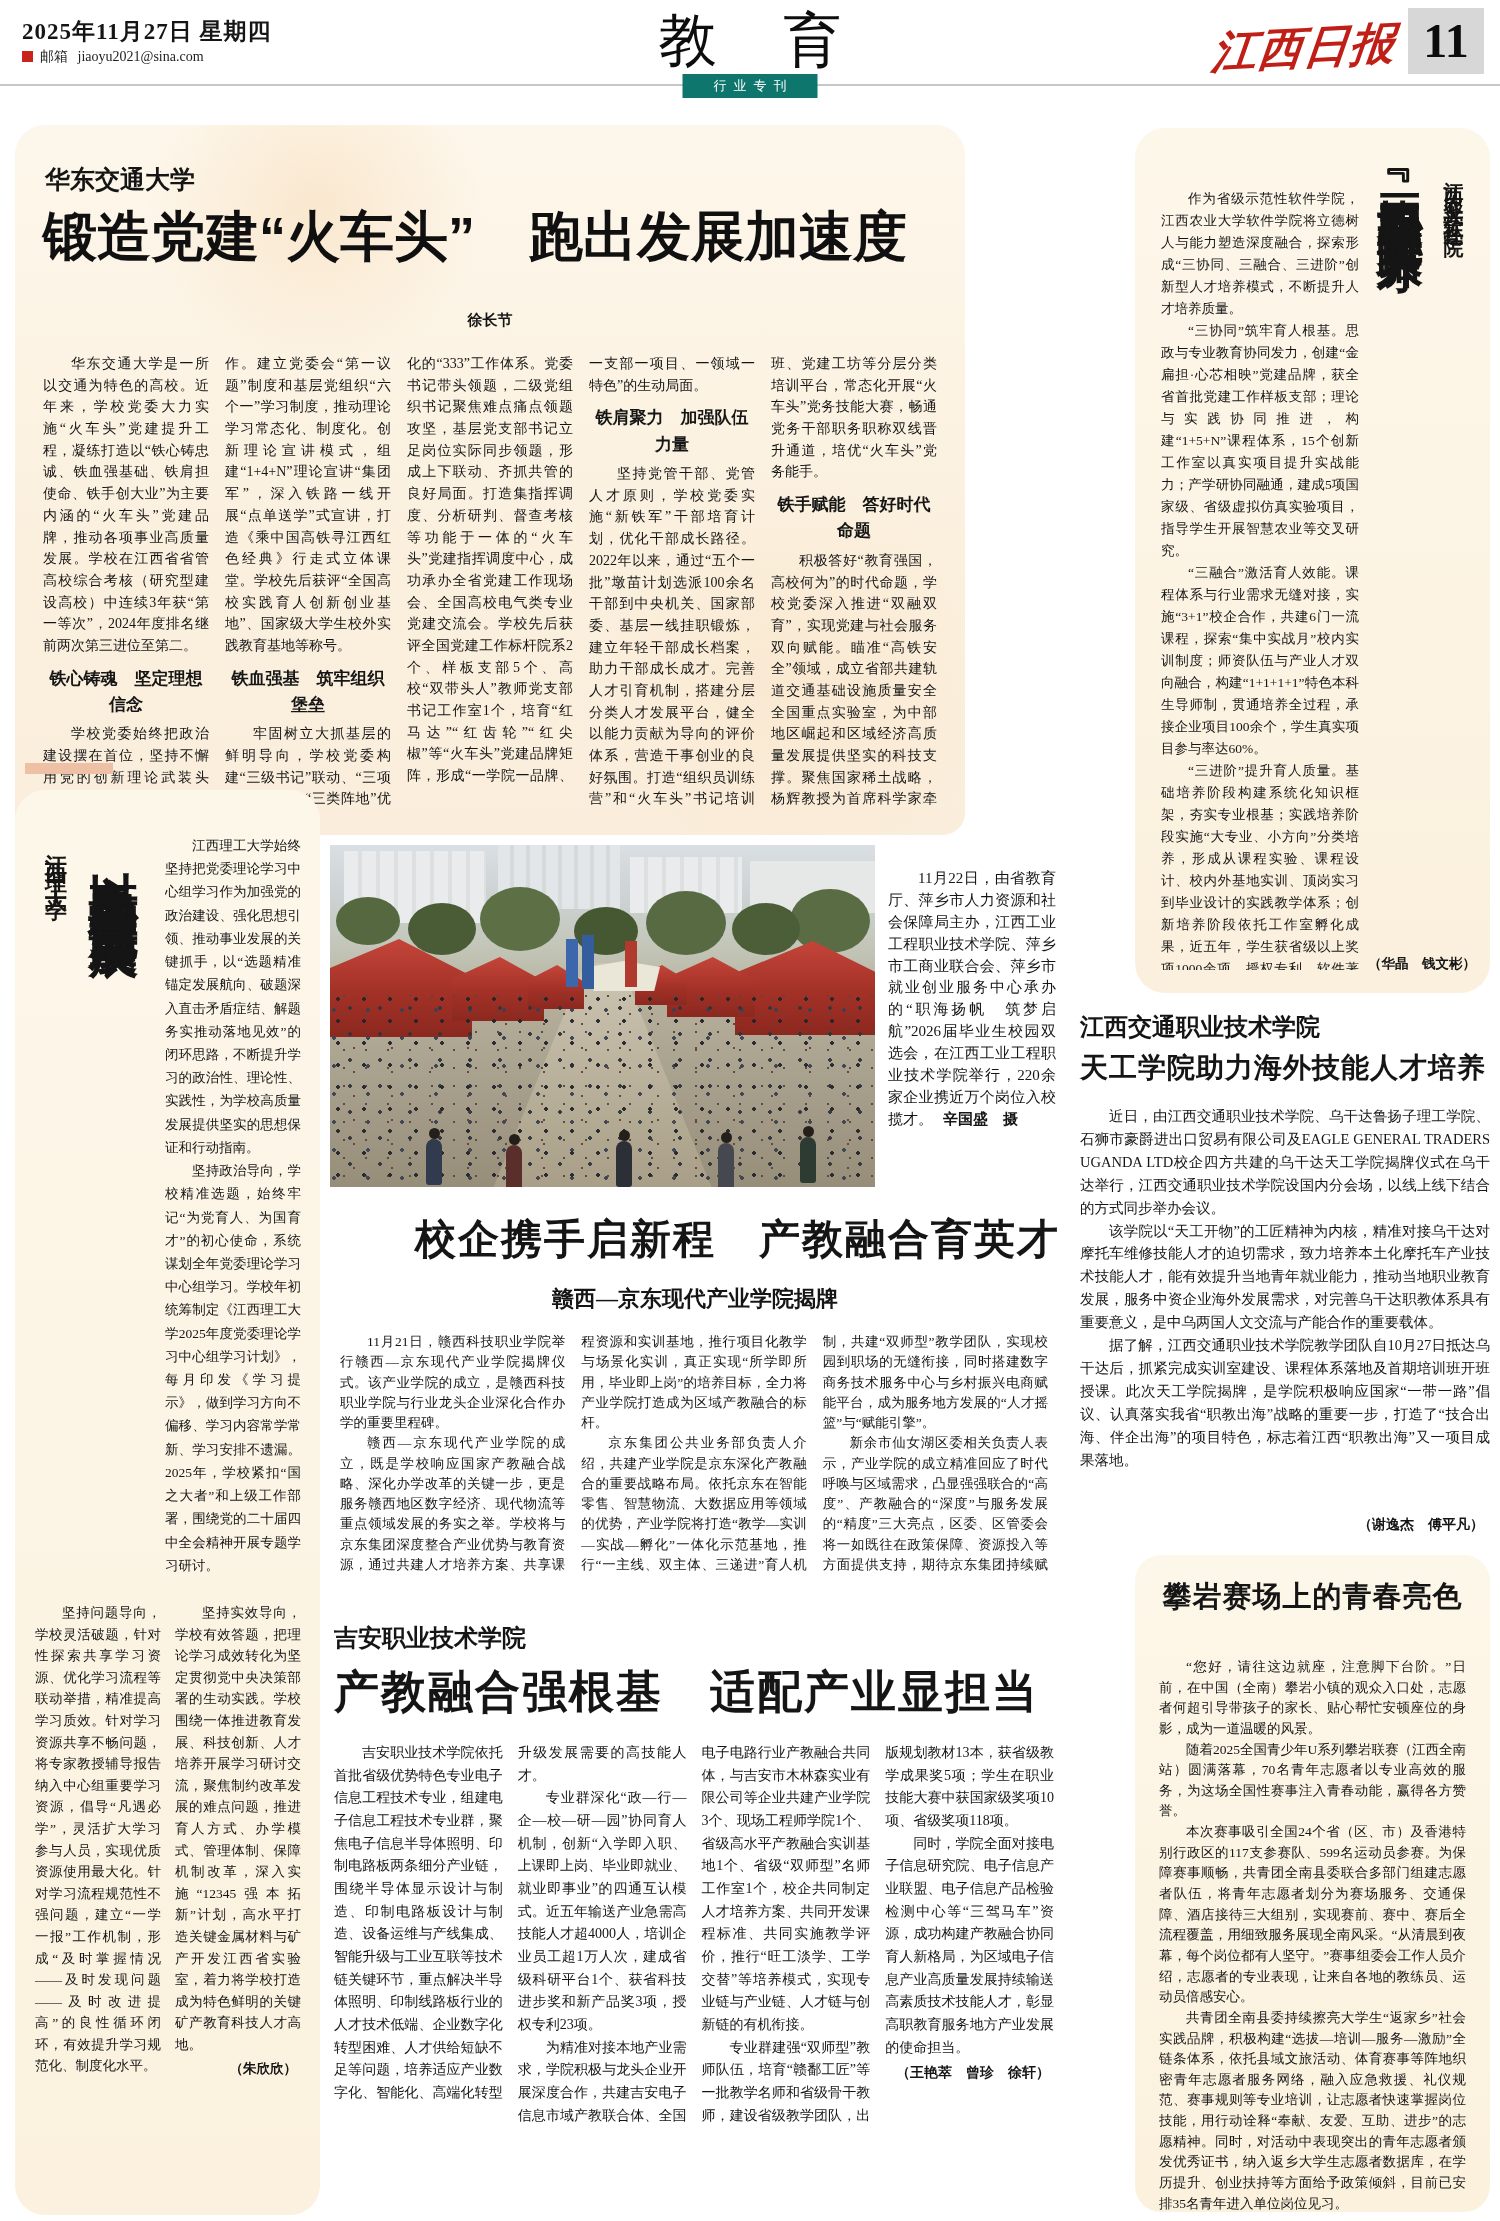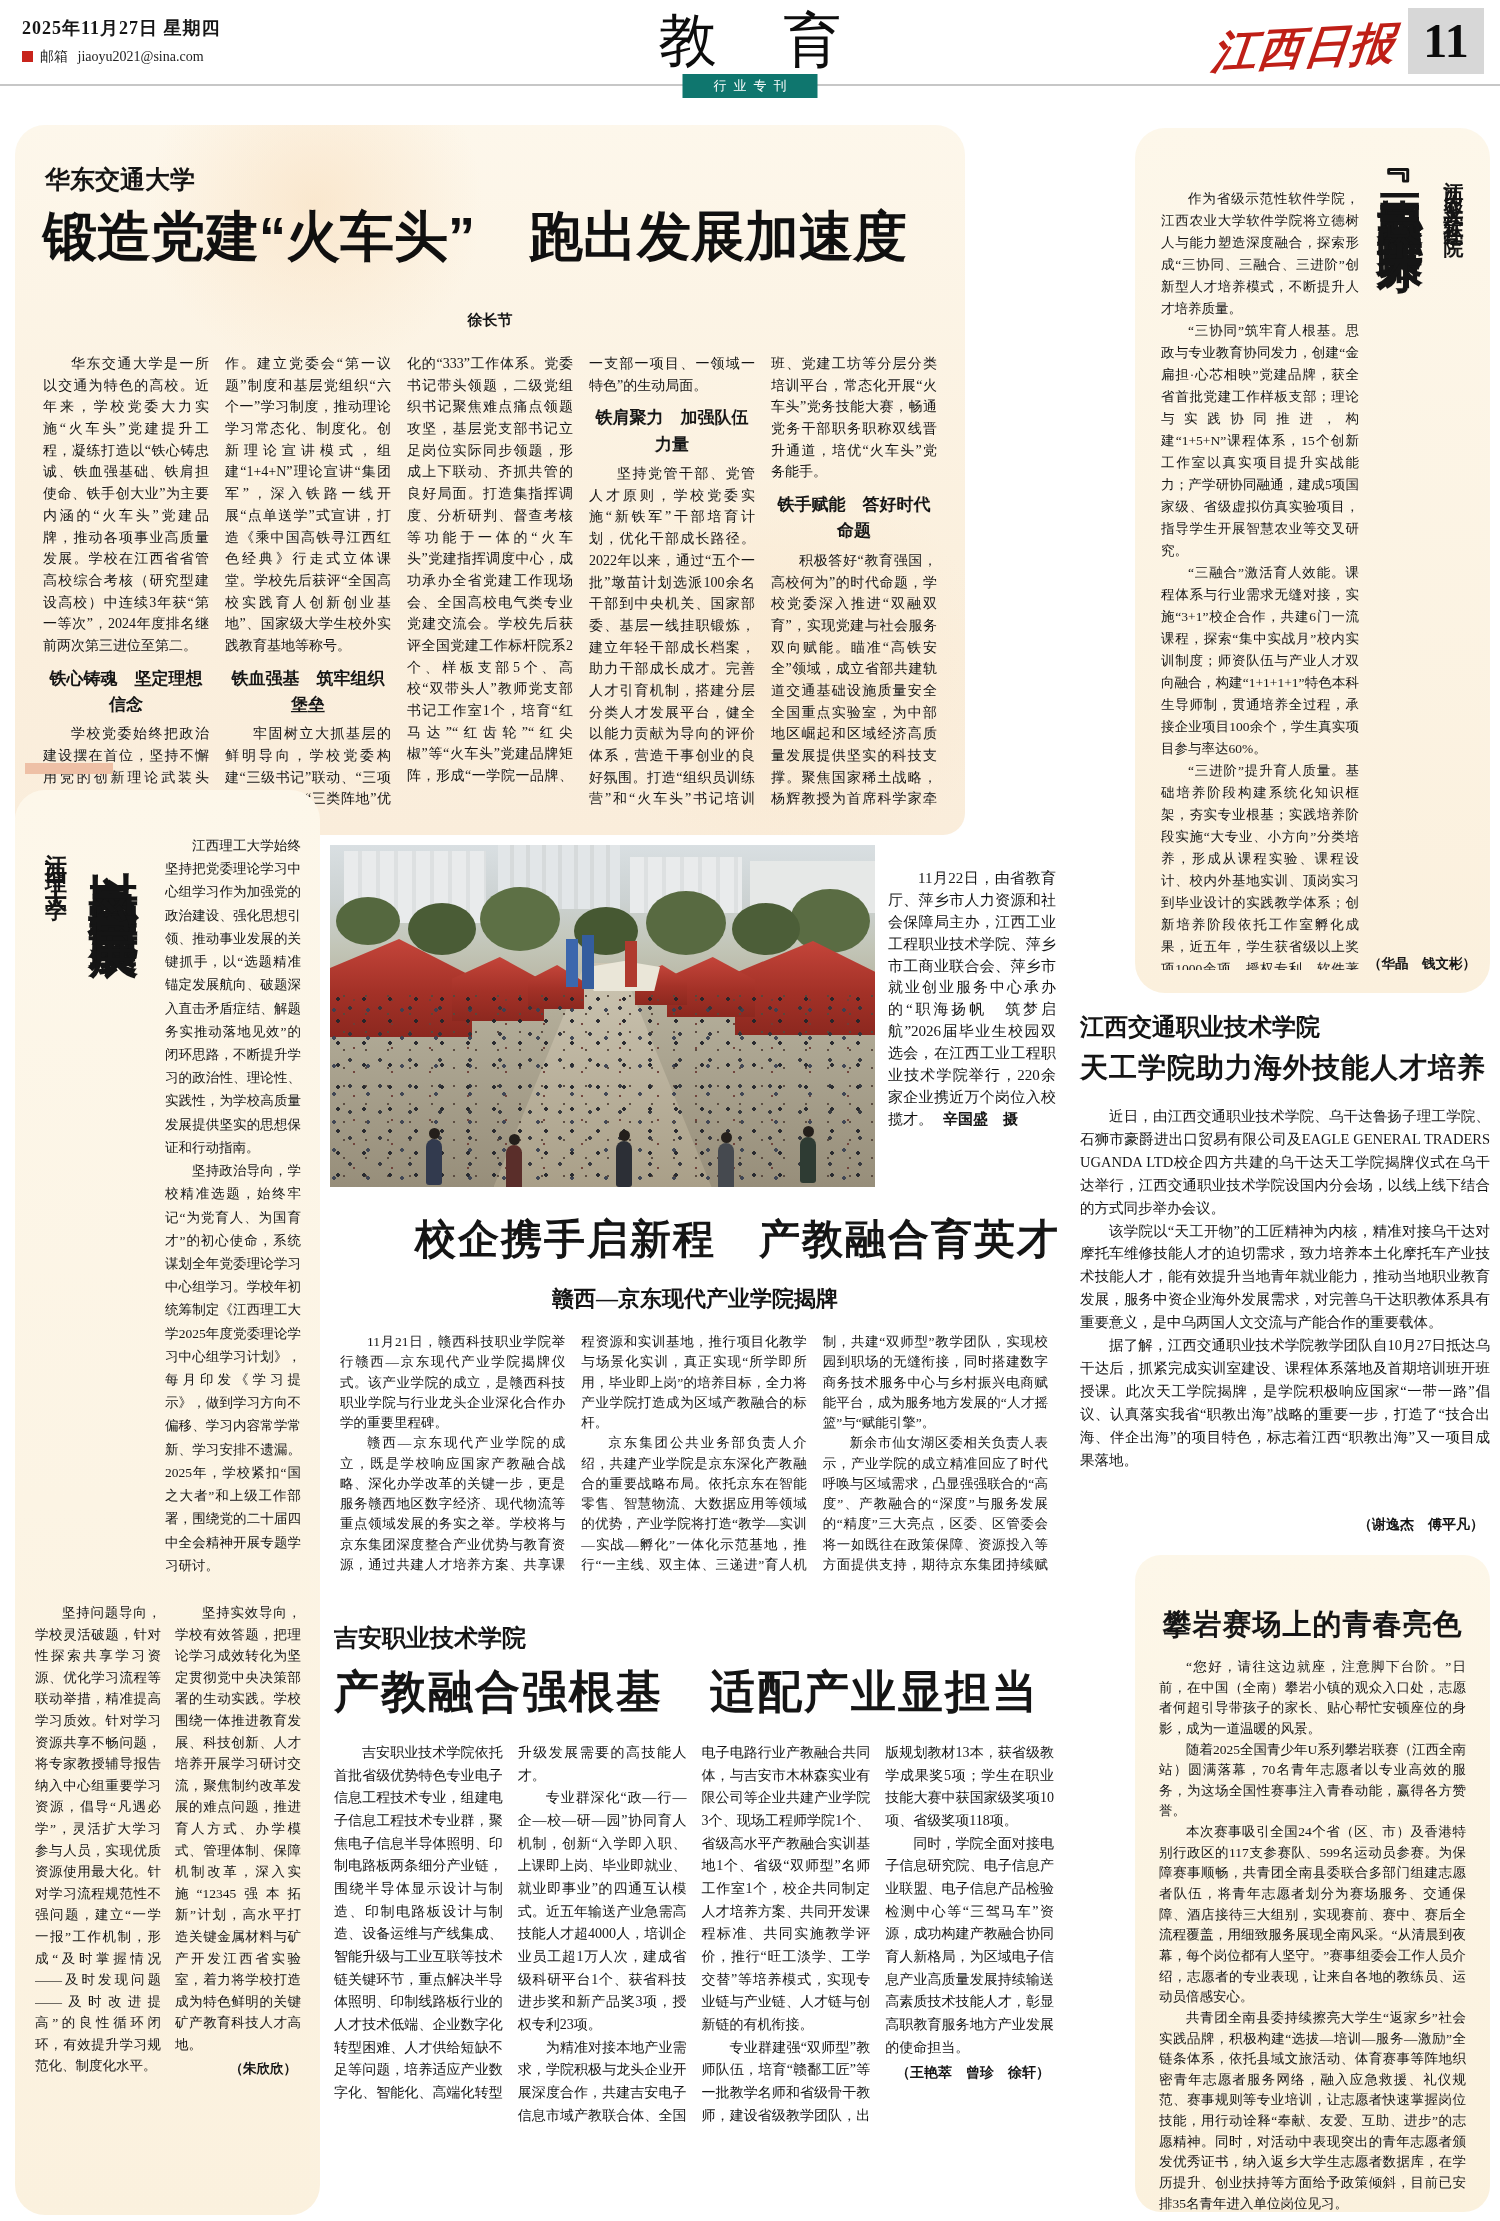--- a/index.html
+++ b/index.html
@@ -9,7 +9,7 @@
 
   
   .hdr{position:absolute;left:0;top:0;width:1500px;height:96px;}
-  .hdr-date{position:absolute;left:22px;top:16px;font-size:18px;font-weight:700;letter-spacing:1px;}
+  .hdr-date{position:absolute;left:22px;top:16px;font-size:23px;font-weight:700;letter-spacing:1px;}
   .hdr-mail{position:absolute;left:22px;top:48px;font-size:14px;color:#222;}
   .mail-ico{display:inline-block;width:11px;height:11px;background:#c8241c;margin-right:7px;vertical-align:-1px;}
   .hdr-title{position:absolute;left:50%;top:2px;transform:translateX(-50%);font-size:58px;font-weight:500;

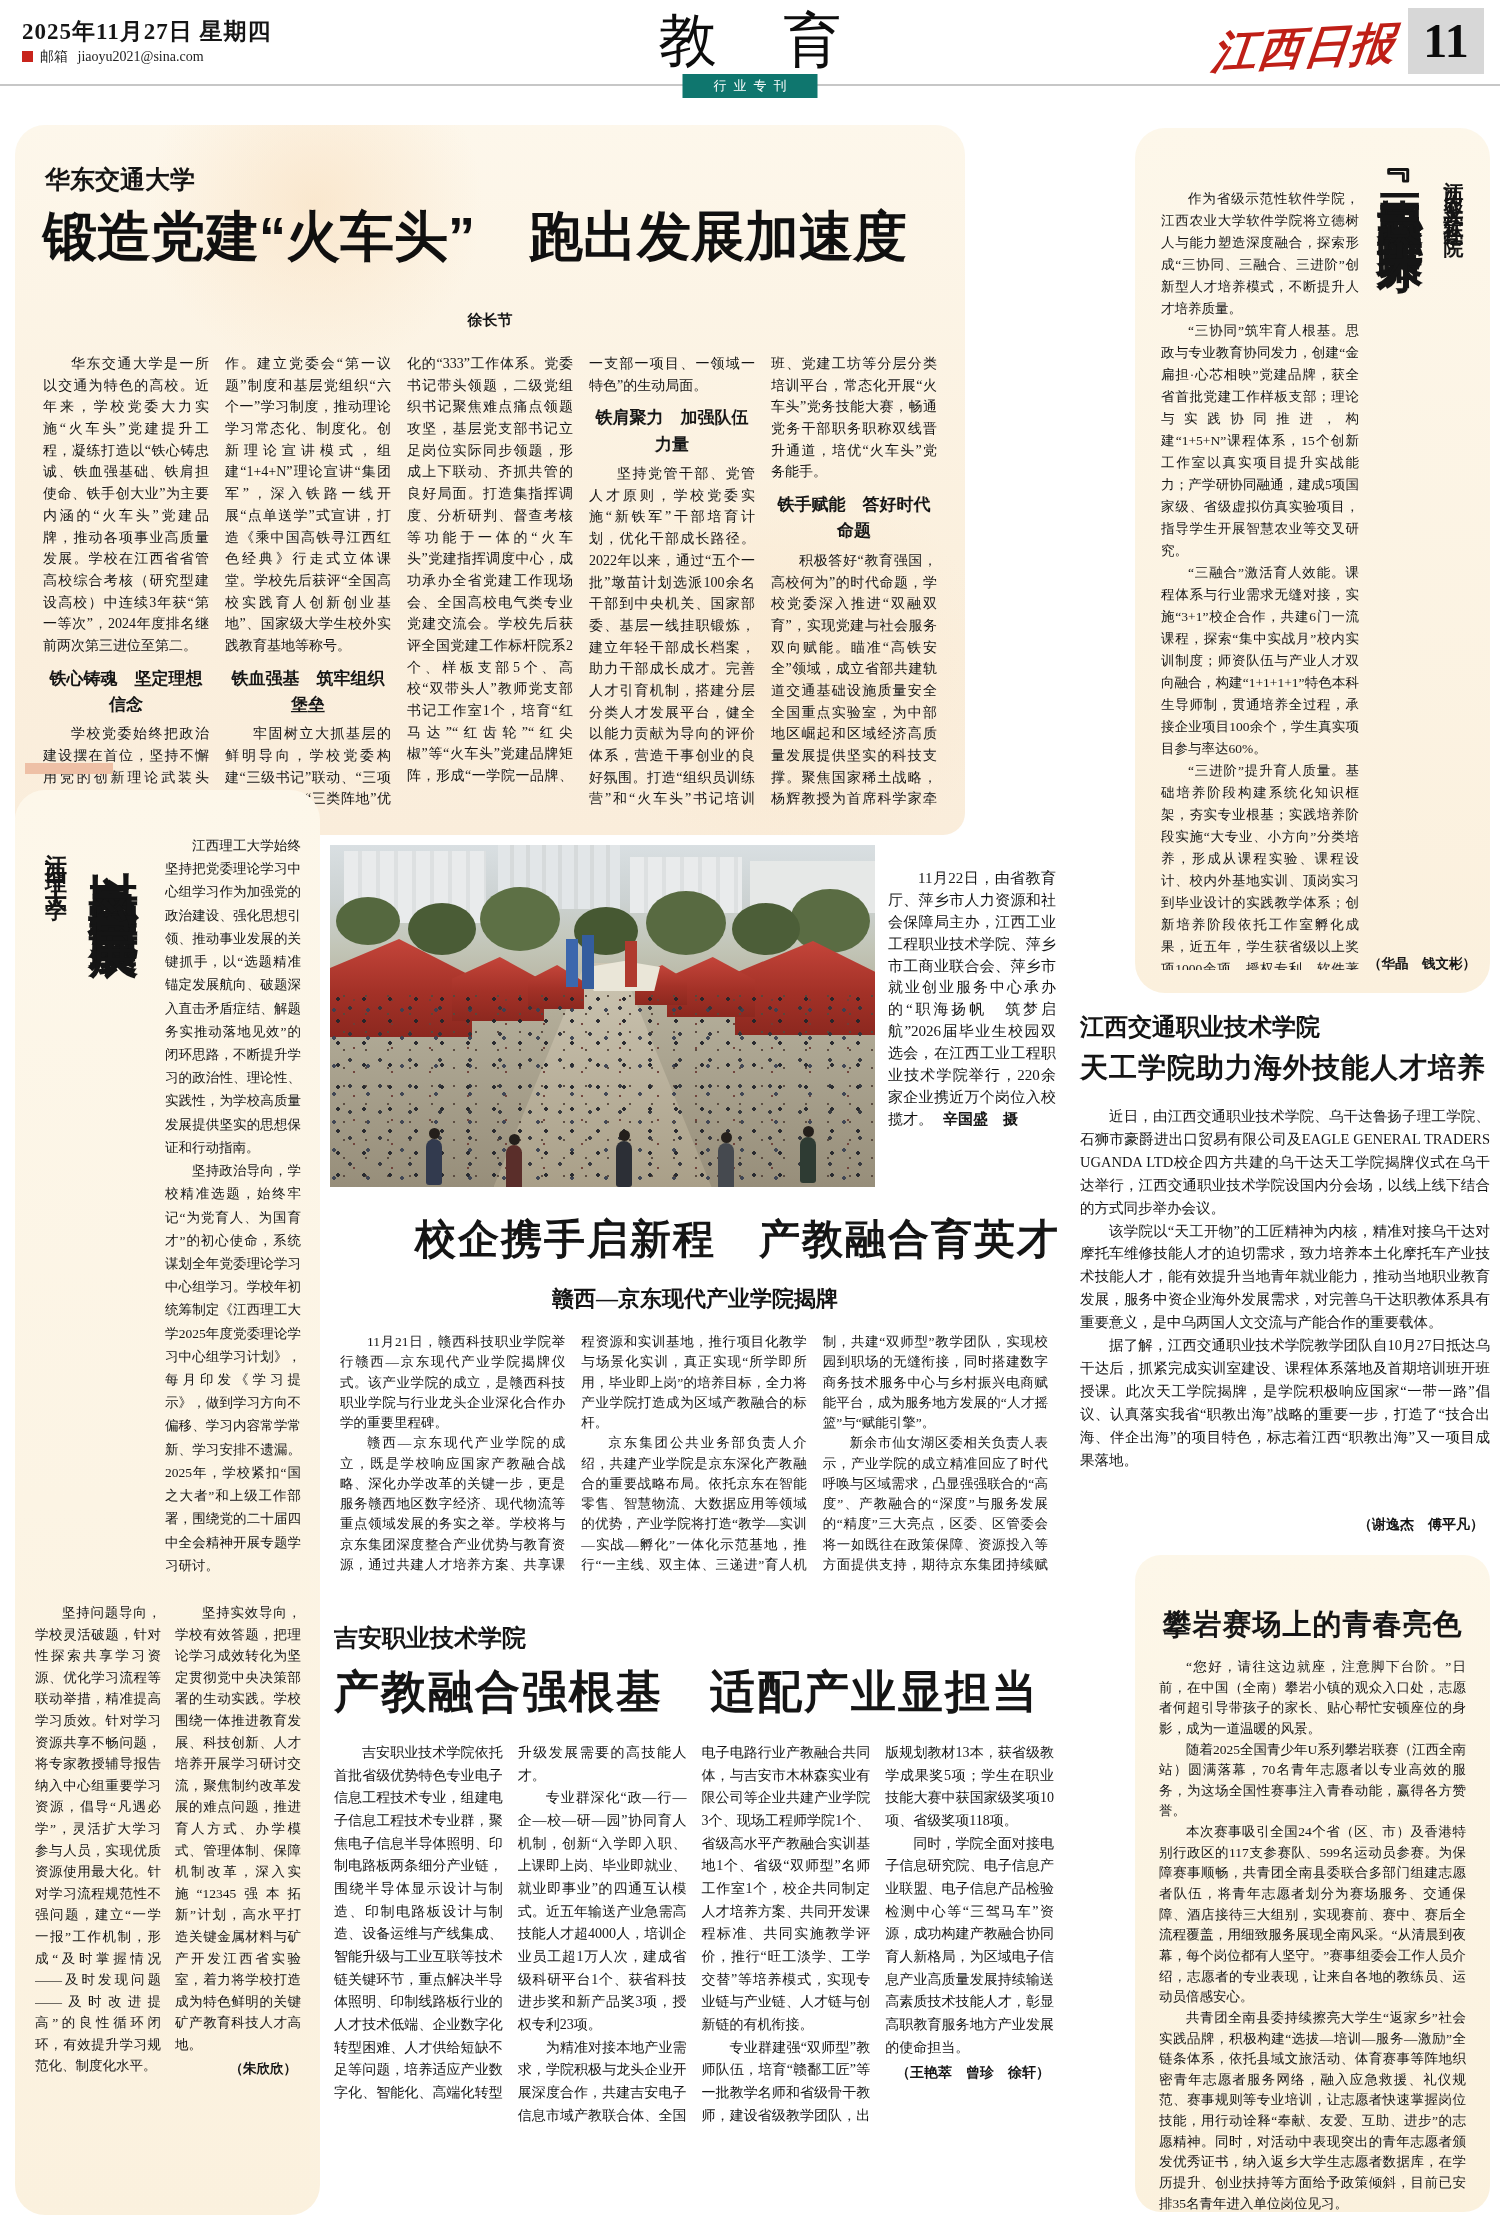--- a/index.html
+++ b/index.html
@@ -131,7 +131,7 @@
   
   .climb{position:absolute;left:1135px;top:1555px;width:355px;height:657px;border-radius:26px;
          background:linear-gradient(180deg,#fdf7e9,#fbf1dd);}
-  .climb-hl{position:absolute;left:0;top:22px;width:100%;text-align:center;font-size:29px;font-weight:900;letter-spacing:1px;margin-top:28px;}
+  .climb-hl{position:absolute;left:0;top:22px;width:100%;text-align:center;font-size:29px;font-weight:900;letter-spacing:1px;}
   .climb-body{position:absolute;left:24px;top:74px;width:307px;height:562px;font-size:13.5px;line-height:1.53;overflow:hidden;margin-top:28px;}
 </style>
 </head>

